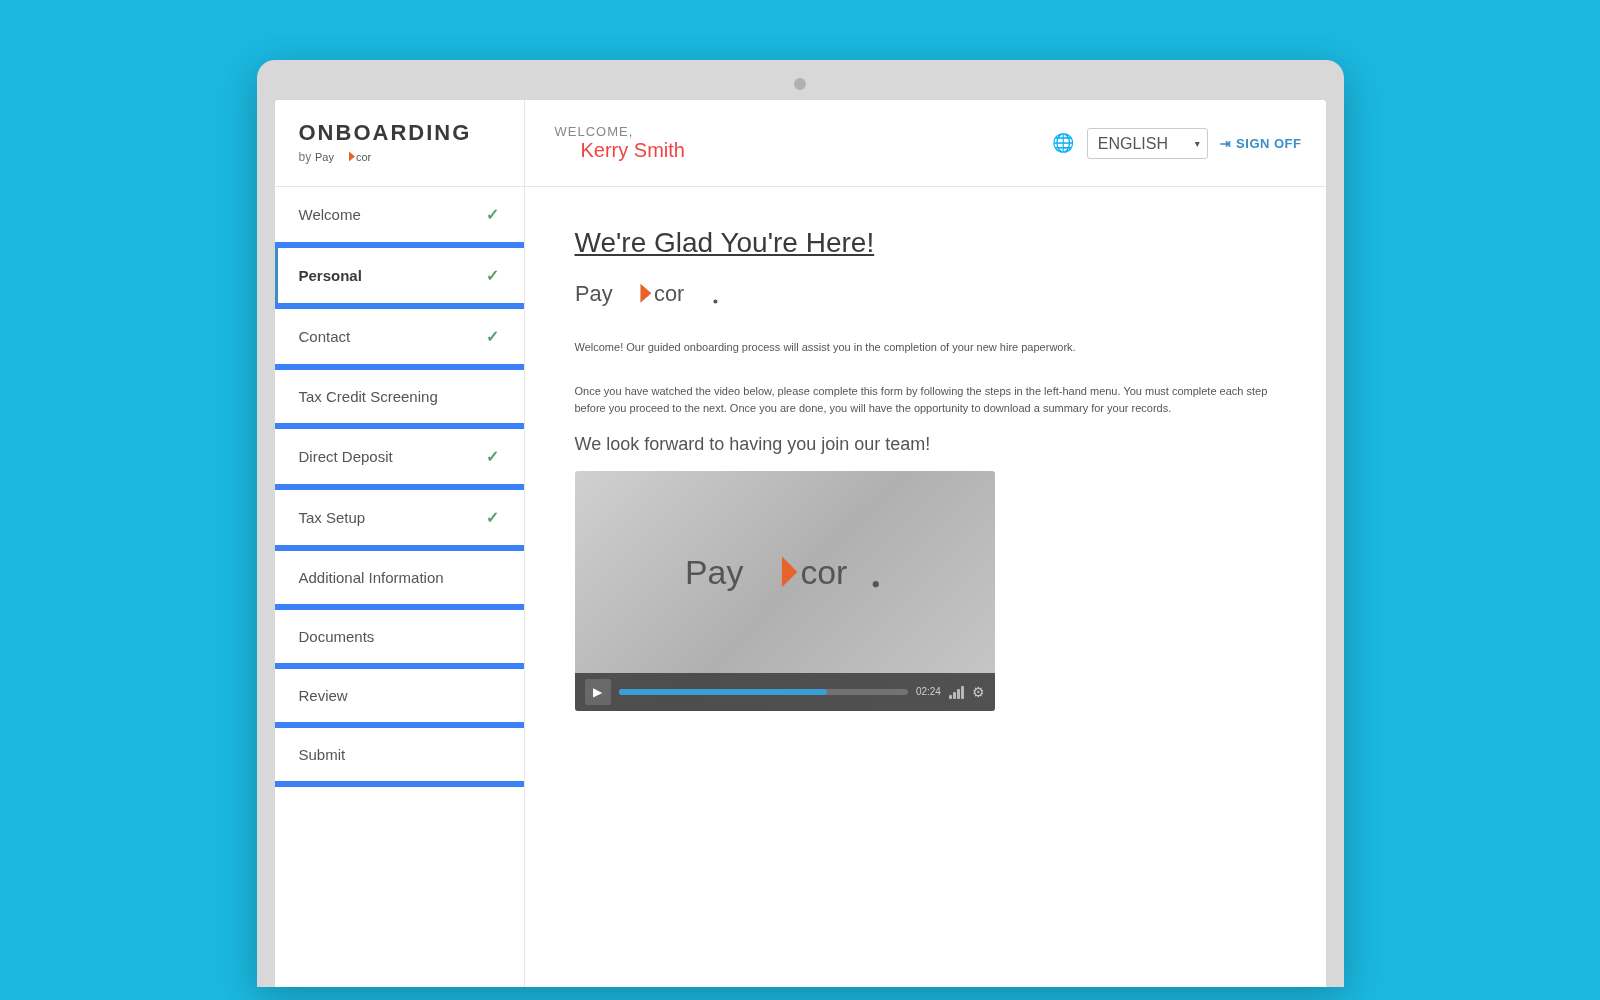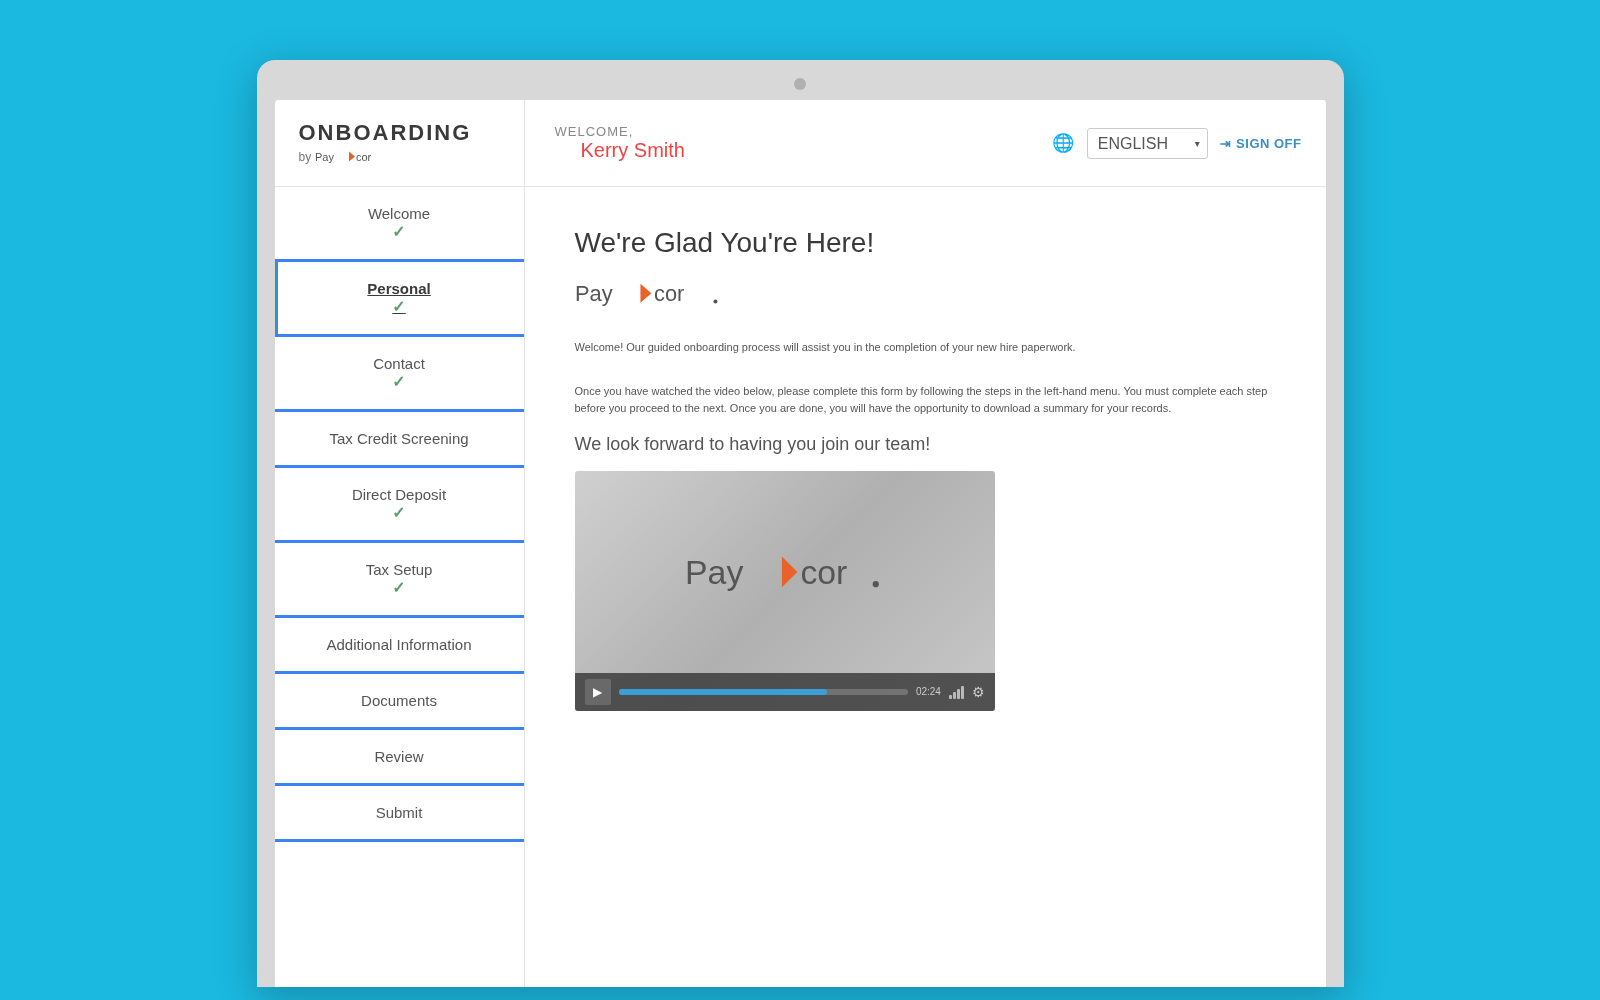--- a/index.html
+++ b/index.html
@@ -153,14 +153,13 @@
     .sidebar-item {
       display: flex;
       align-items: center;
-      justify-content: center;
+      justify-content: space-between;
       padding: 18px 24px;
-      border-bottom: 3px solid #3b82f6;
+      border-bottom: 6px solid #3b82f6;
       cursor: pointer;
       position: relative;
       font-size: 15px;
       color: #555;
-      flex-direction: column;
     }
     .sidebar-item.active {
       font-weight: 700;

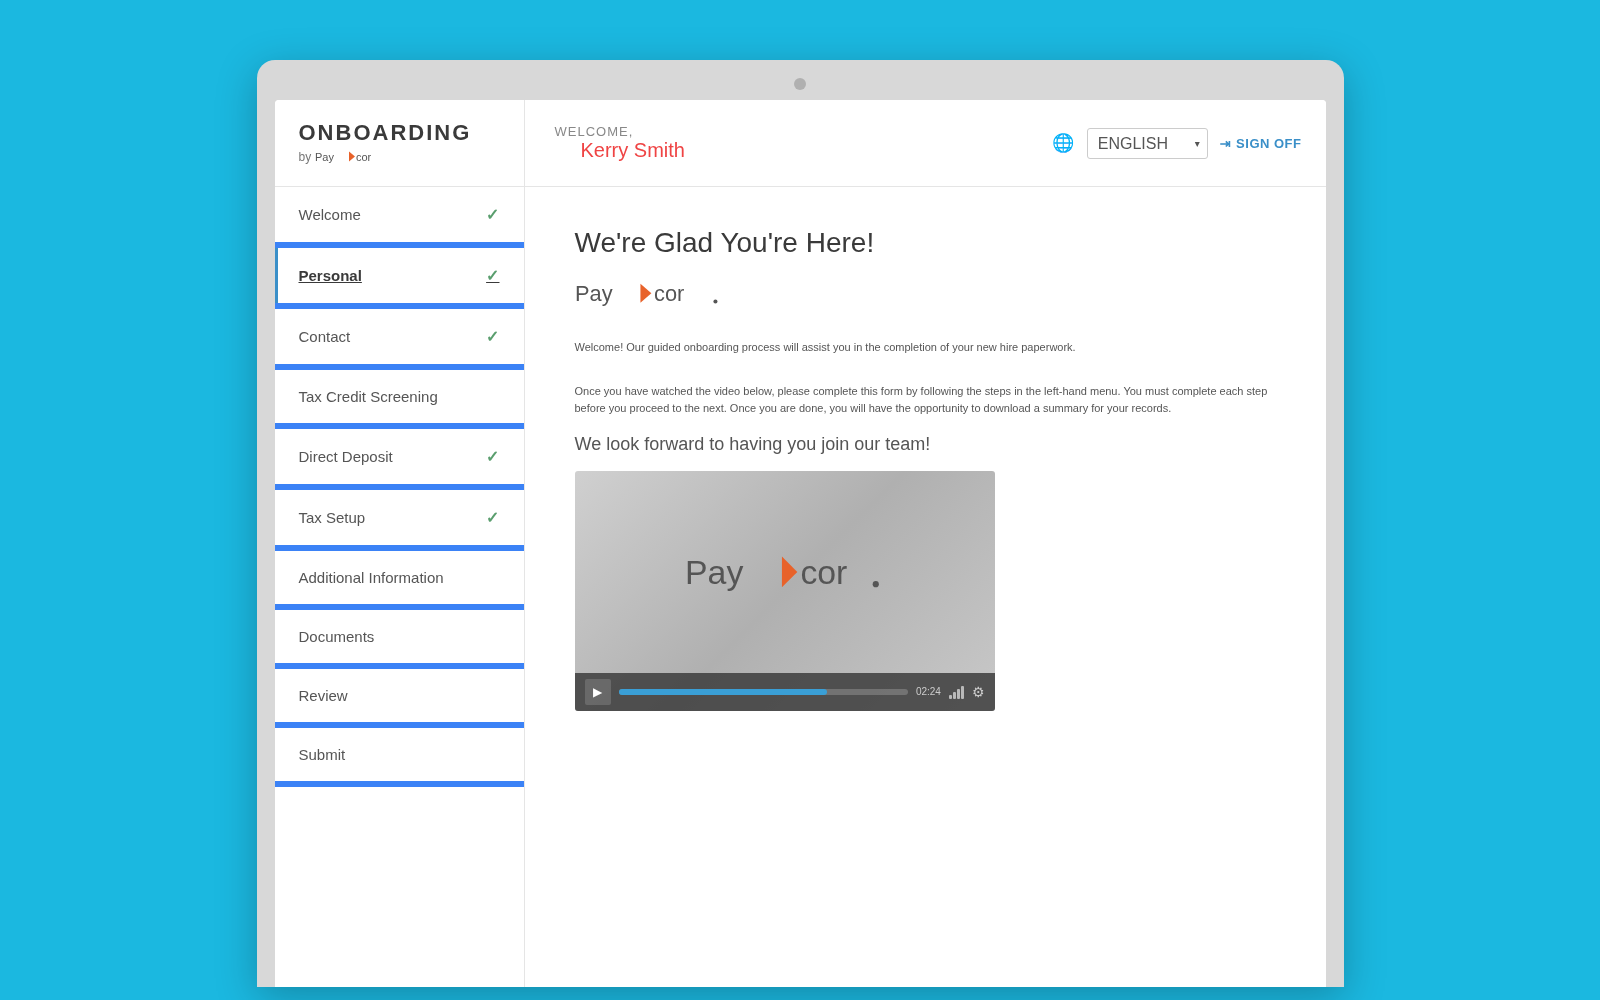--- a/index.html
+++ b/index.html
@@ -192,6 +192,7 @@
       font-weight: 300;
       color: #3a3a3a;
       margin-bottom: 16px;
+      text-decoration: underline;
     }
     .paycor-logo-large {
       display: flex;

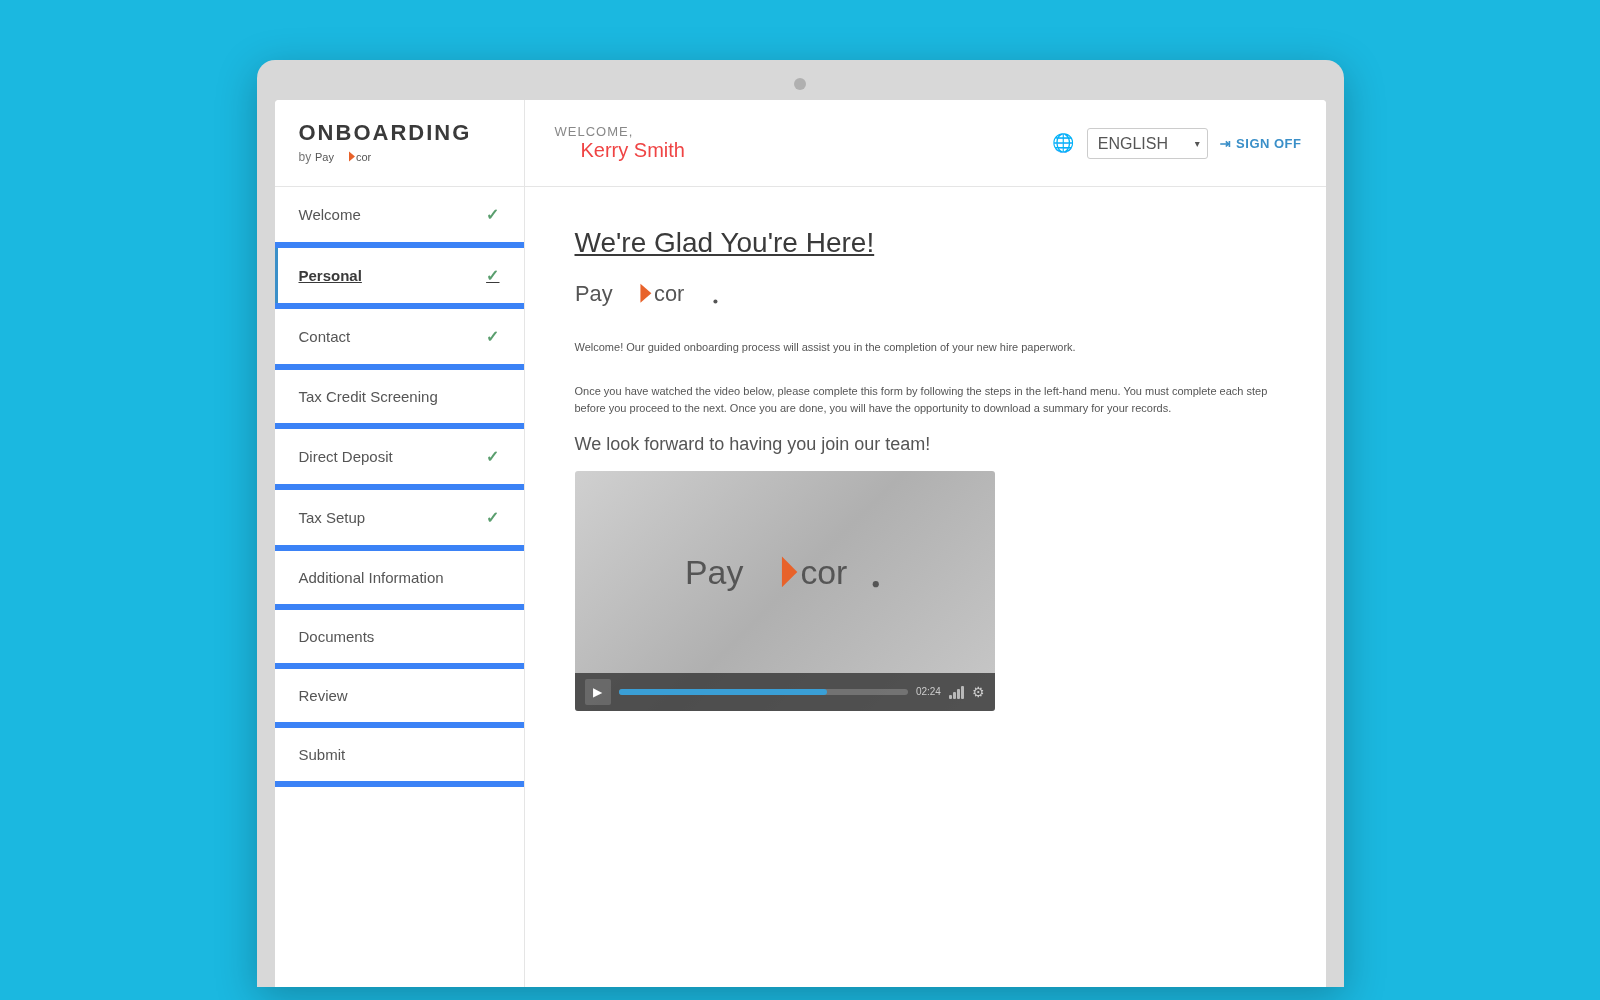--- a/index.html
+++ b/index.html
@@ -164,7 +164,6 @@
     .sidebar-item.active {
       font-weight: 700;
       color: #3a3a3a;
-      text-decoration: underline;
     }
     .sidebar-item.active::before {
       content: '';

